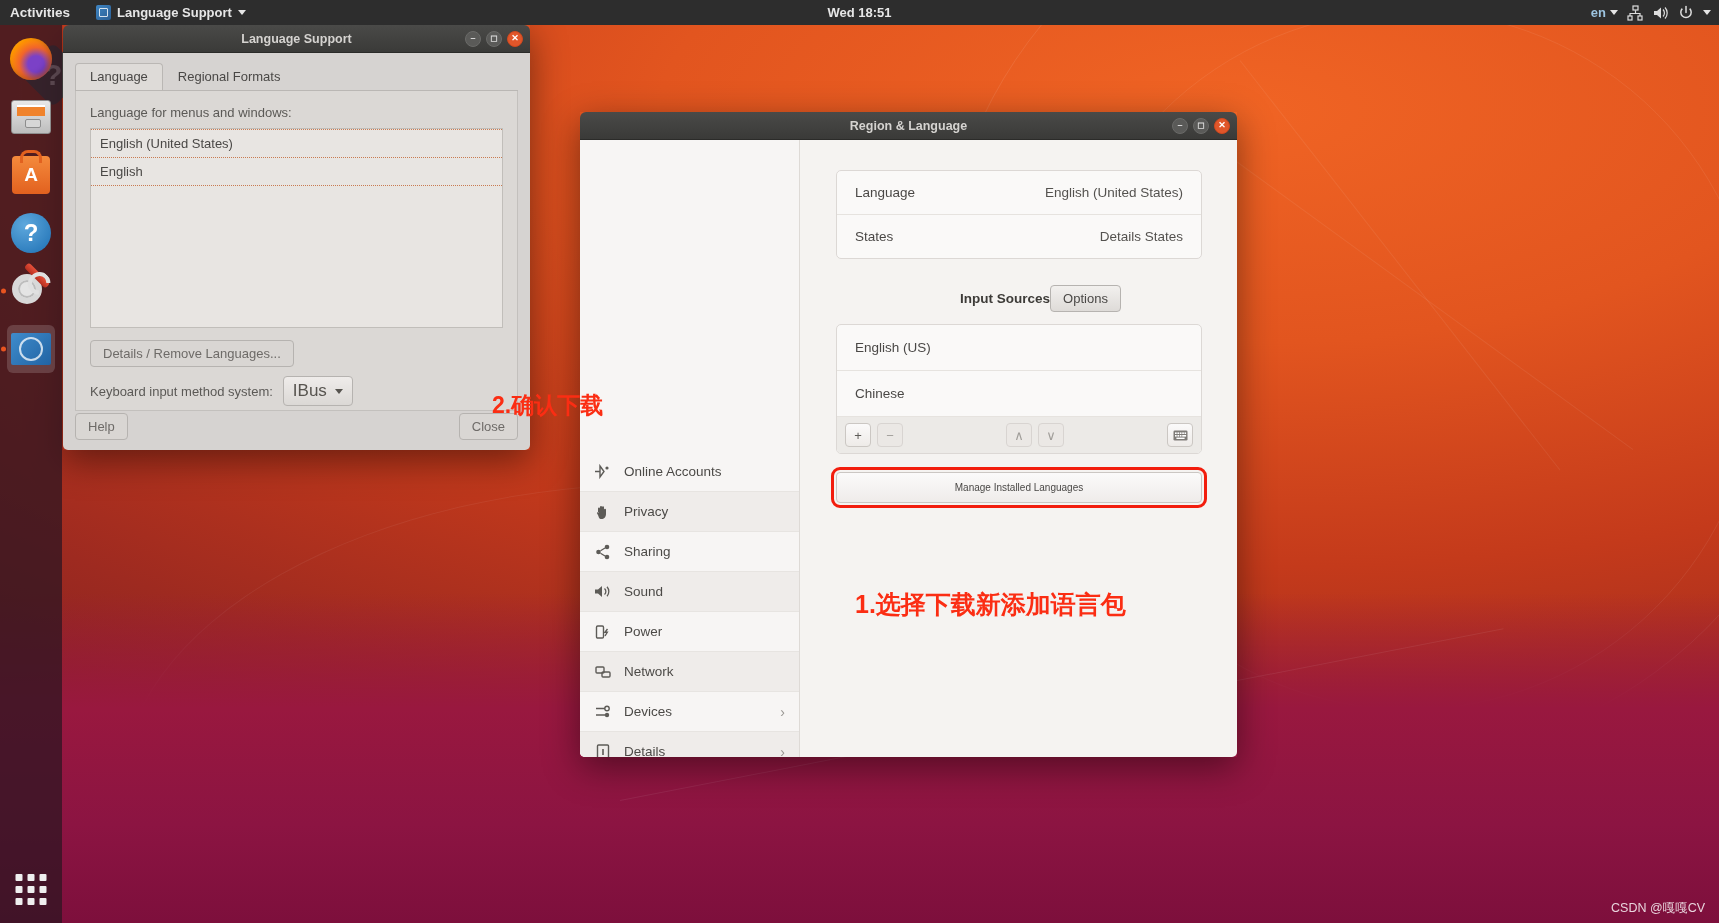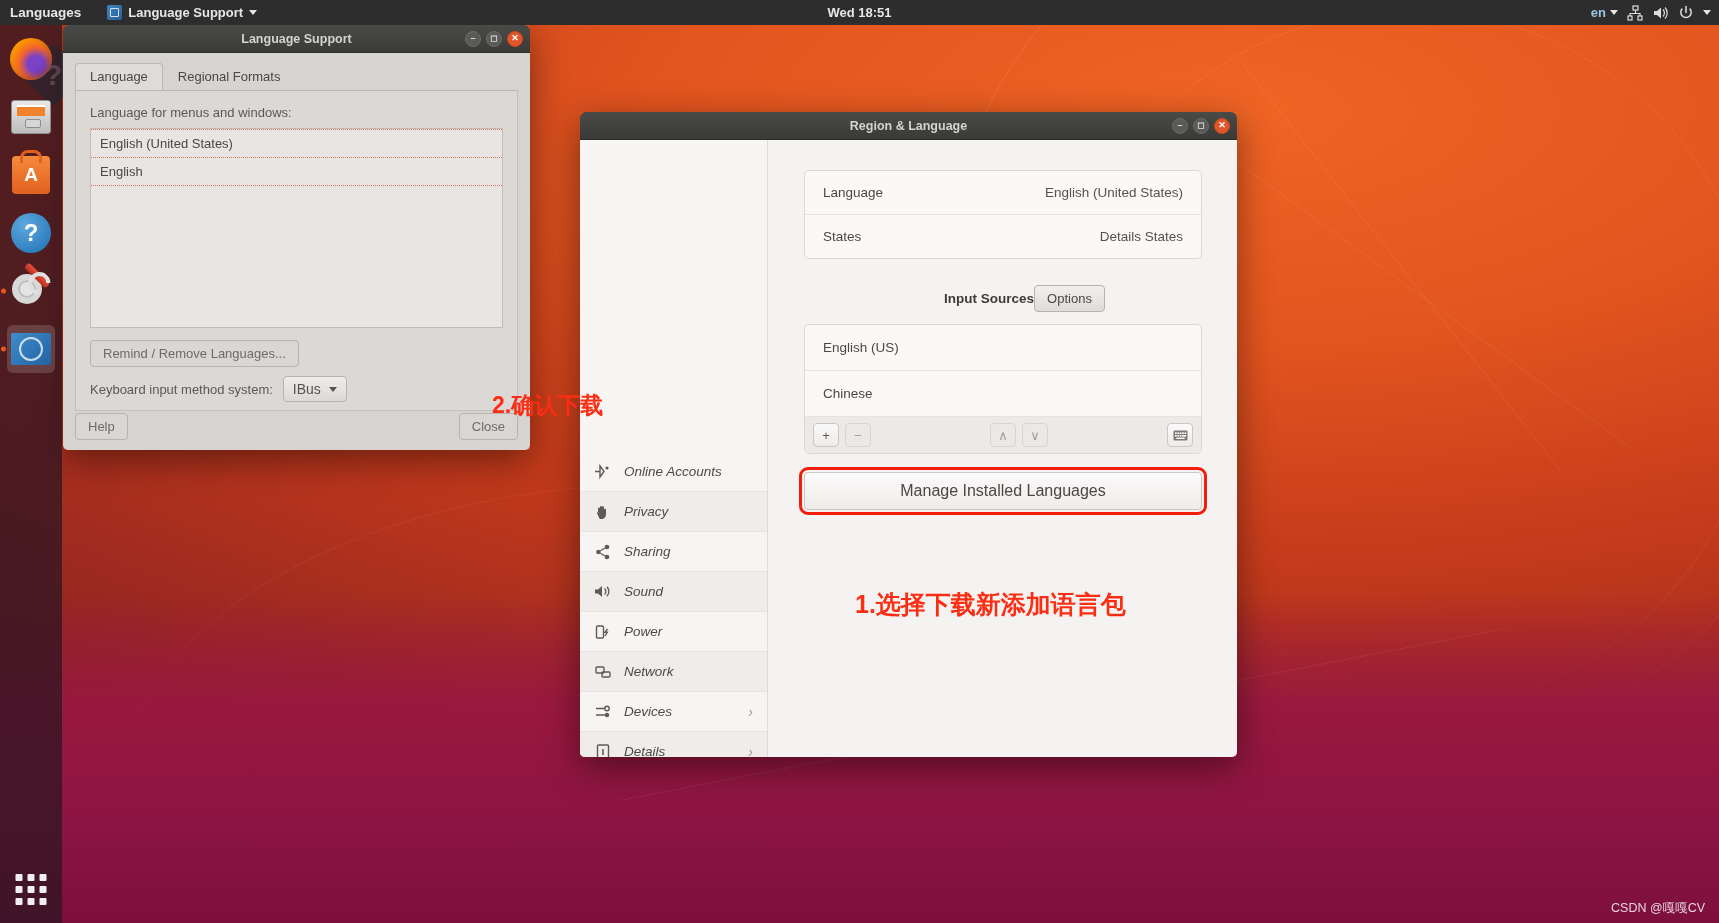--- a/index.html
+++ b/index.html
@@ -332,7 +332,7 @@
   </div>
 
   <div class="topbar">
-    <div class="activities">Languages</div>
+    <div class="activities">Activities</div>
     <div class="appmenu">
       <span class="appmenu-icon"></span>
       <span>Language Support</span>

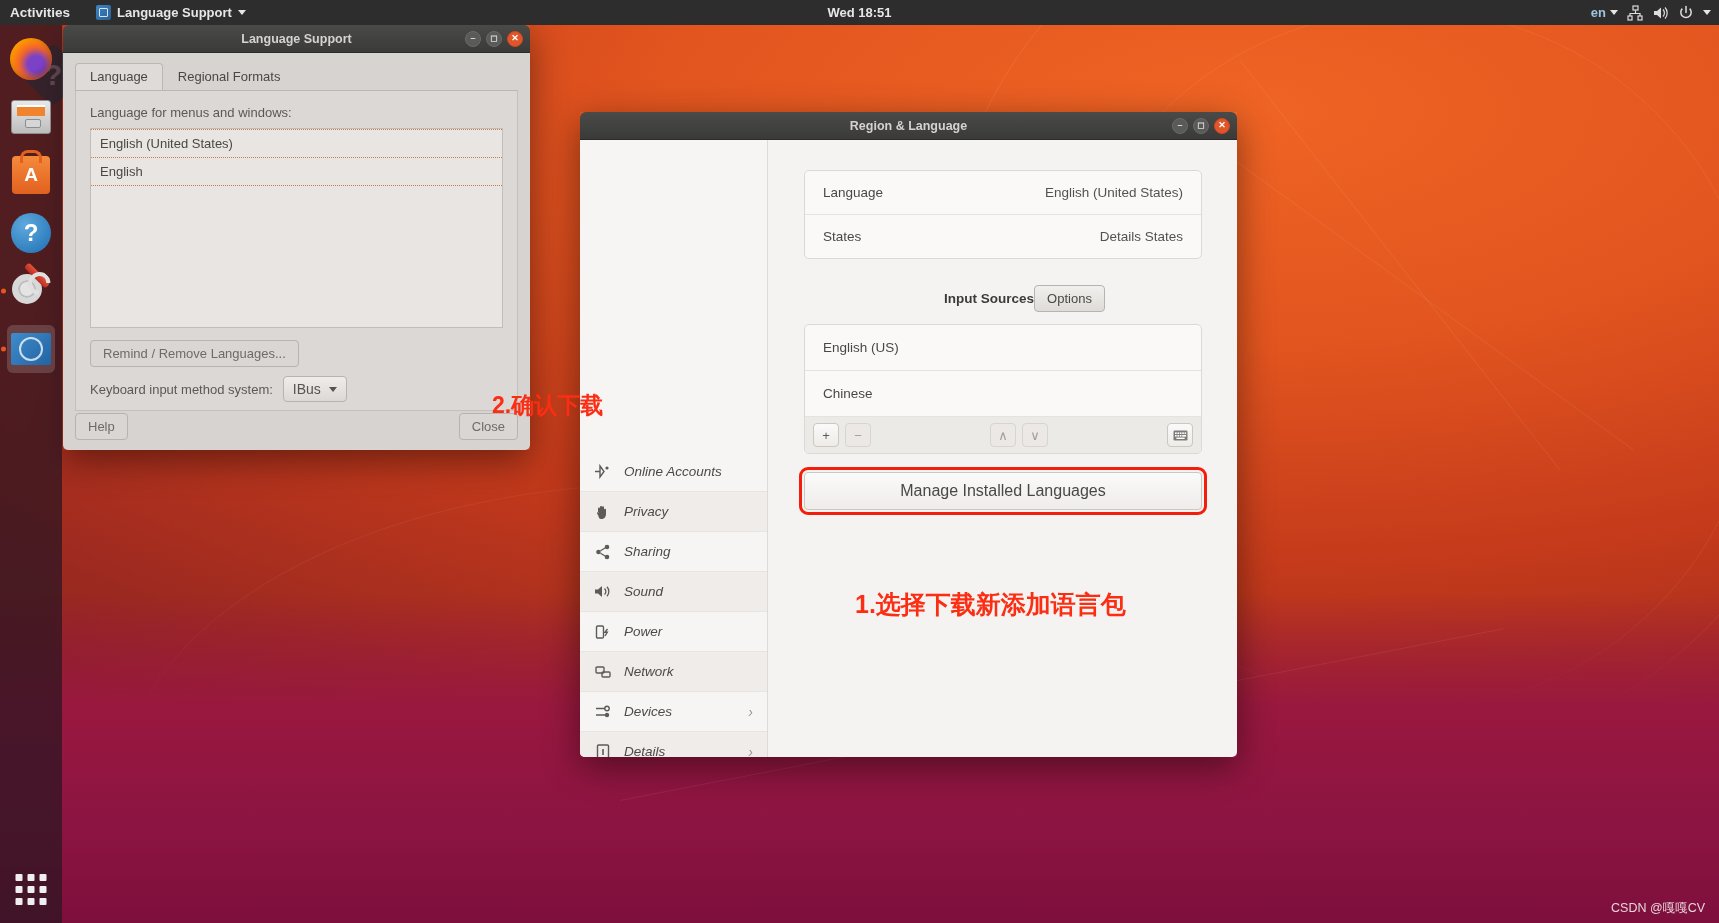--- a/index.html
+++ b/index.html
@@ -562,7 +562,7 @@
           <div class="row">English</div>
         </div>
         <div style="margin-top:16px">
-          <span class="btn flat">Remind / Remove Languages...</span>
+          <span class="btn flat">Details / Remove Languages...</span>
         </div>
         <div class="row-inline">
           <span style="font-size:13px;color:#5b5956">Keyboard input method system:</span>

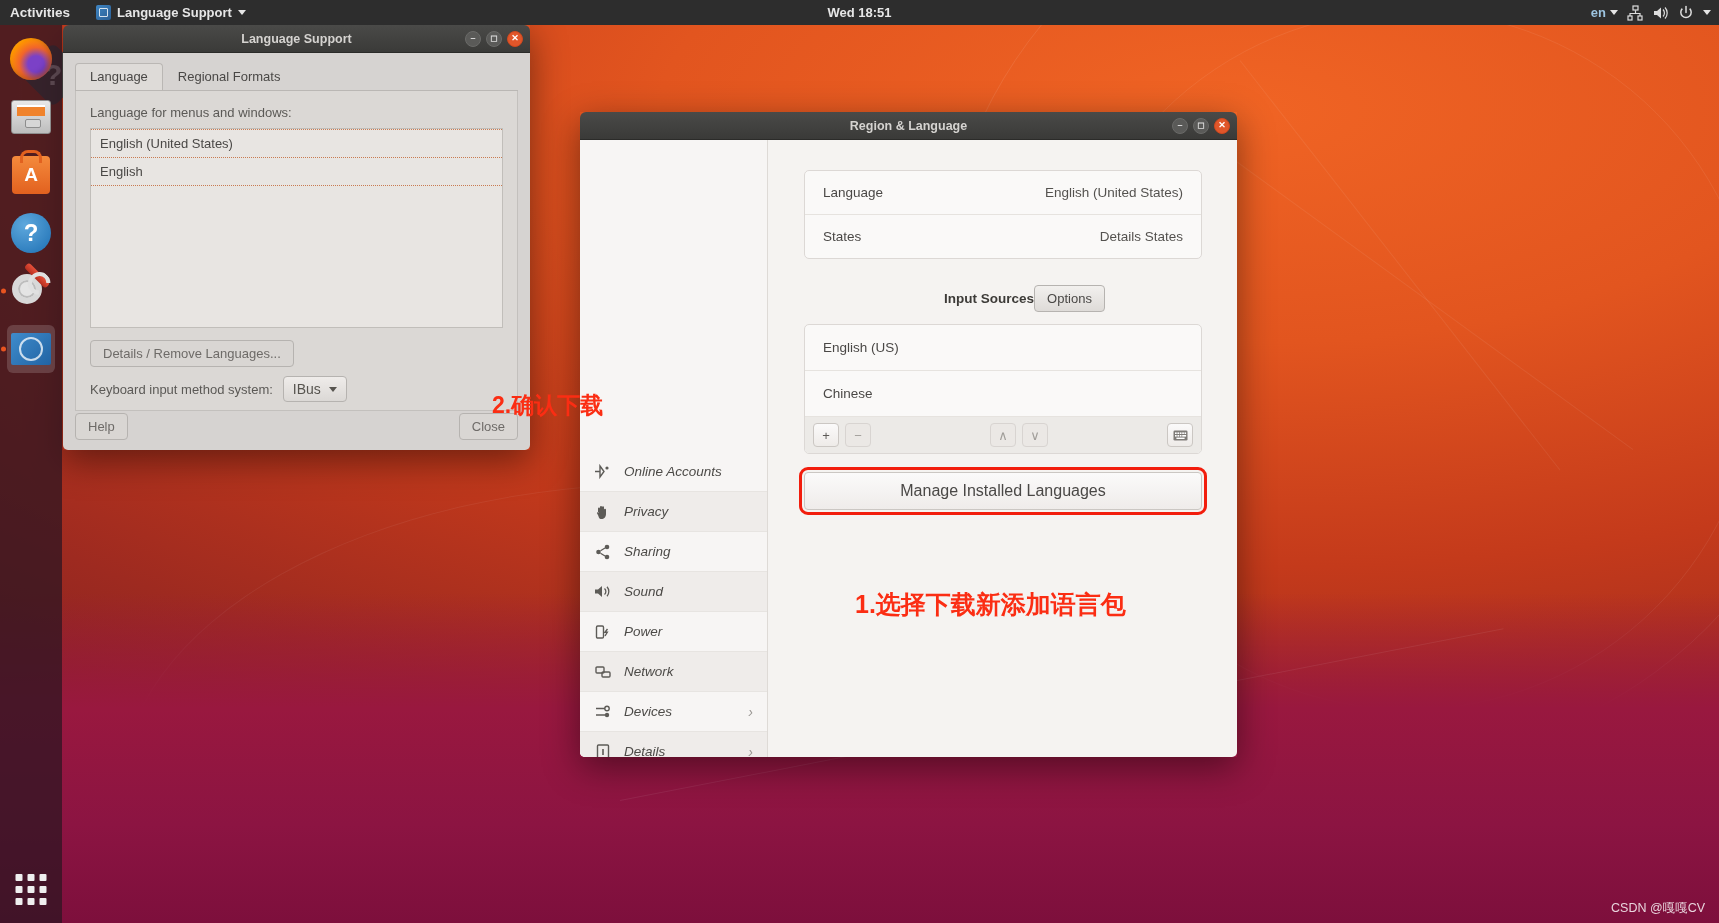--- a/index.html
+++ b/index.html
@@ -206,7 +206,7 @@
     display: inline-flex; align-items: center; gap: 8px;
     background: linear-gradient(180deg,#efecea,#dbd8d5);
     border: 1px solid #b6b3b0; border-radius: 4px; padding: 4px 9px;
-    font-size: 14px; color: #57544f;
+    font-size: 17px; color: #57544f;
   }
   .footer-btns {
     position: absolute; left: 12px; right: 12px; bottom: 10px;

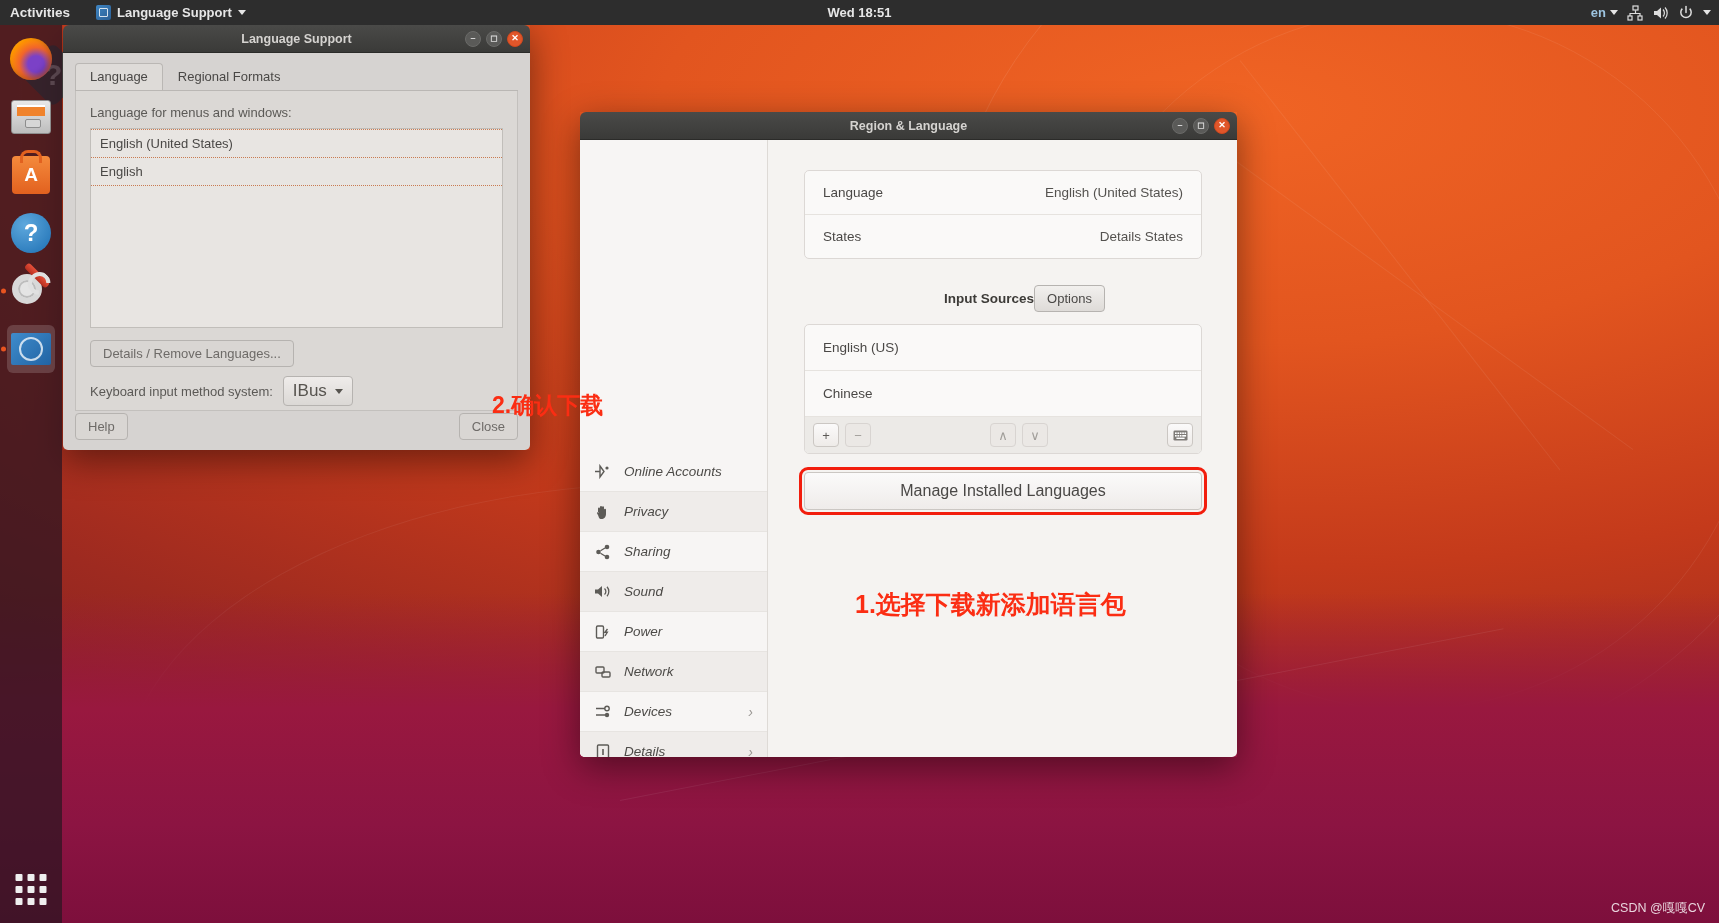--- a/index.html
+++ b/index.html
@@ -220,9 +220,8 @@
     display: flex; overflow: hidden;
   }
   .settings-sidebar {
-    width: 188px; background: #f7f5f4; border-right: 1px solid #dedad6;
+    width: 220px; background: #f7f5f4; border-right: 1px solid #dedad6;
     overflow: hidden;
-    font-style: italic;
   }
   .side-item {
     display: flex; align-items: center; gap: 13px;

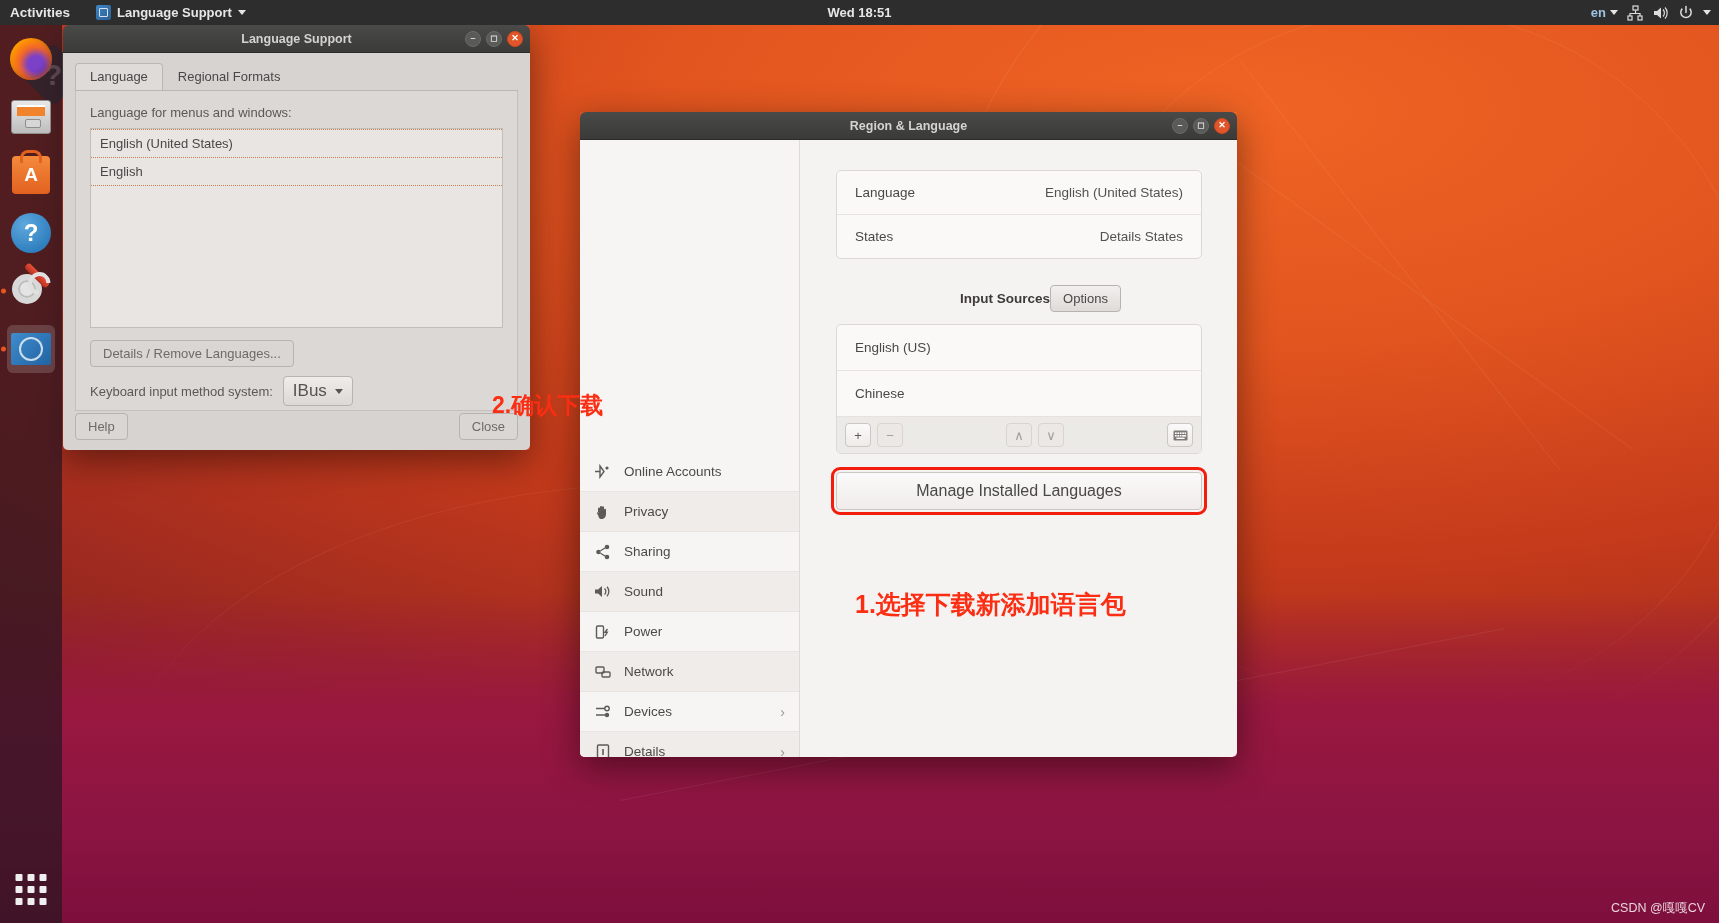--- a/index.html
+++ b/index.html
@@ -267,7 +267,7 @@
     width: 100%; text-align: center; padding: 9px 0;
     background: linear-gradient(180deg,#fbfafa,#efecea);
     border: 1px solid #cbc7c3; border-radius: 4px;
-    font-size: 16px; color: #4a4846;
+    font-size: 10px; color: #4a4846;
   }
   .redbox { outline: 3px solid #f21d0d; outline-offset: 2px; }
 

